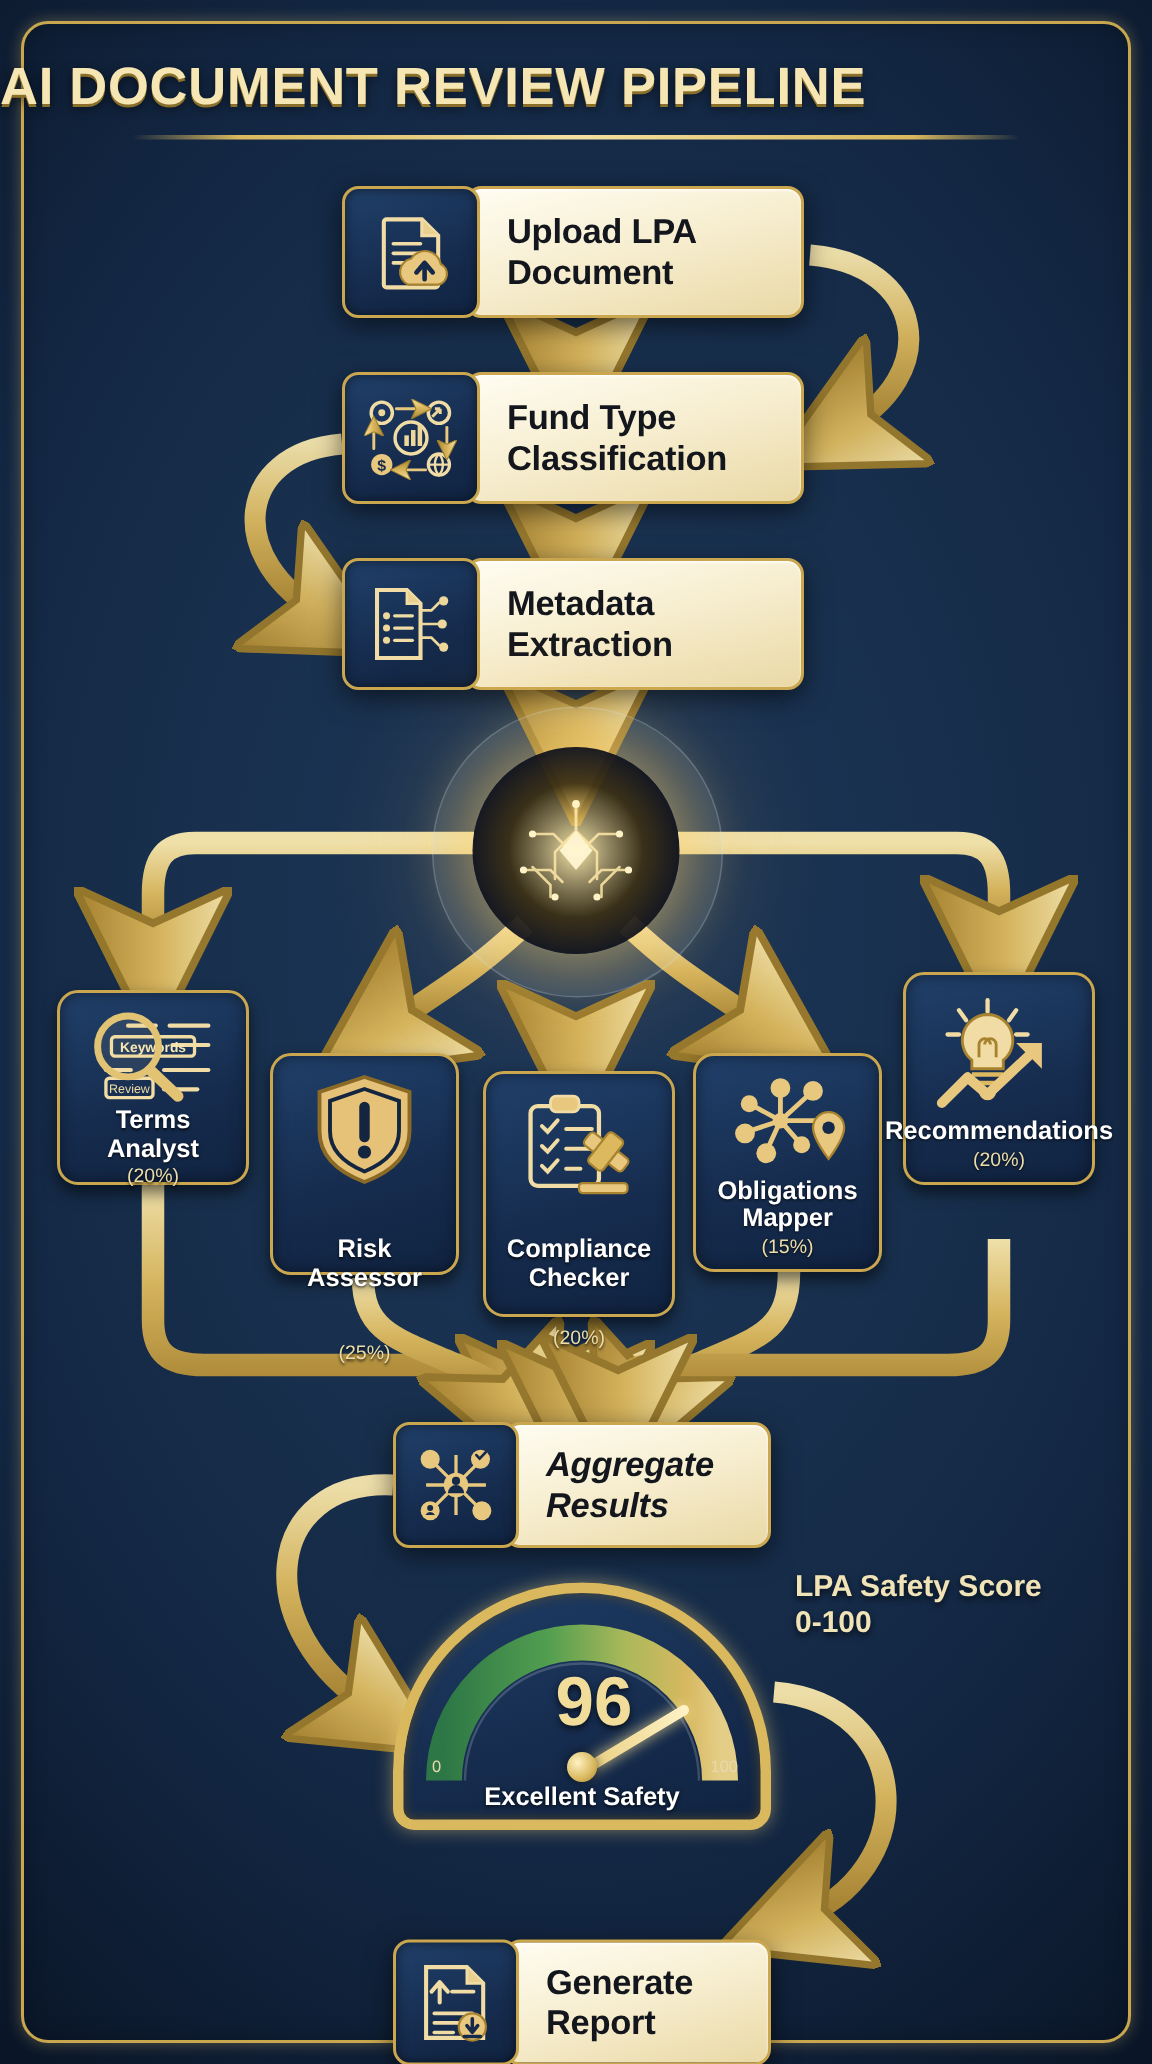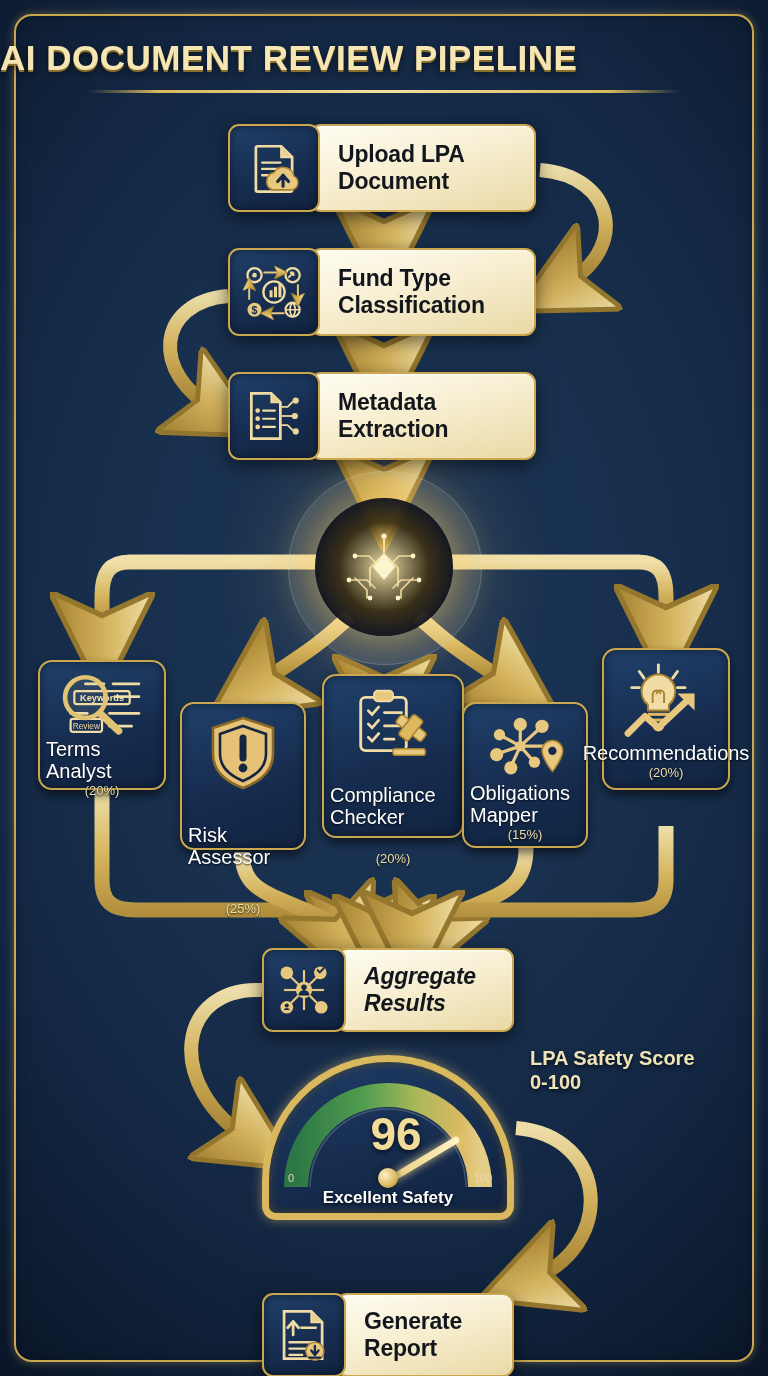--- a/index.html
+++ b/index.html
@@ -71,7 +71,7 @@
   }
   .agent .ico{flex:1;display:flex;align-items:center;justify-content:center;width:100%;}
   .agent .nm{
-    font-size:20px;font-weight:normal;color:#ffffff;line-height:1.1;
+    font-size:17px;font-weight:bold;color:#ffffff;text-align:center;line-height:1.1;
     text-shadow:0 1px 2px rgba(0,0,0,.8);
   }
   .agent .pct{

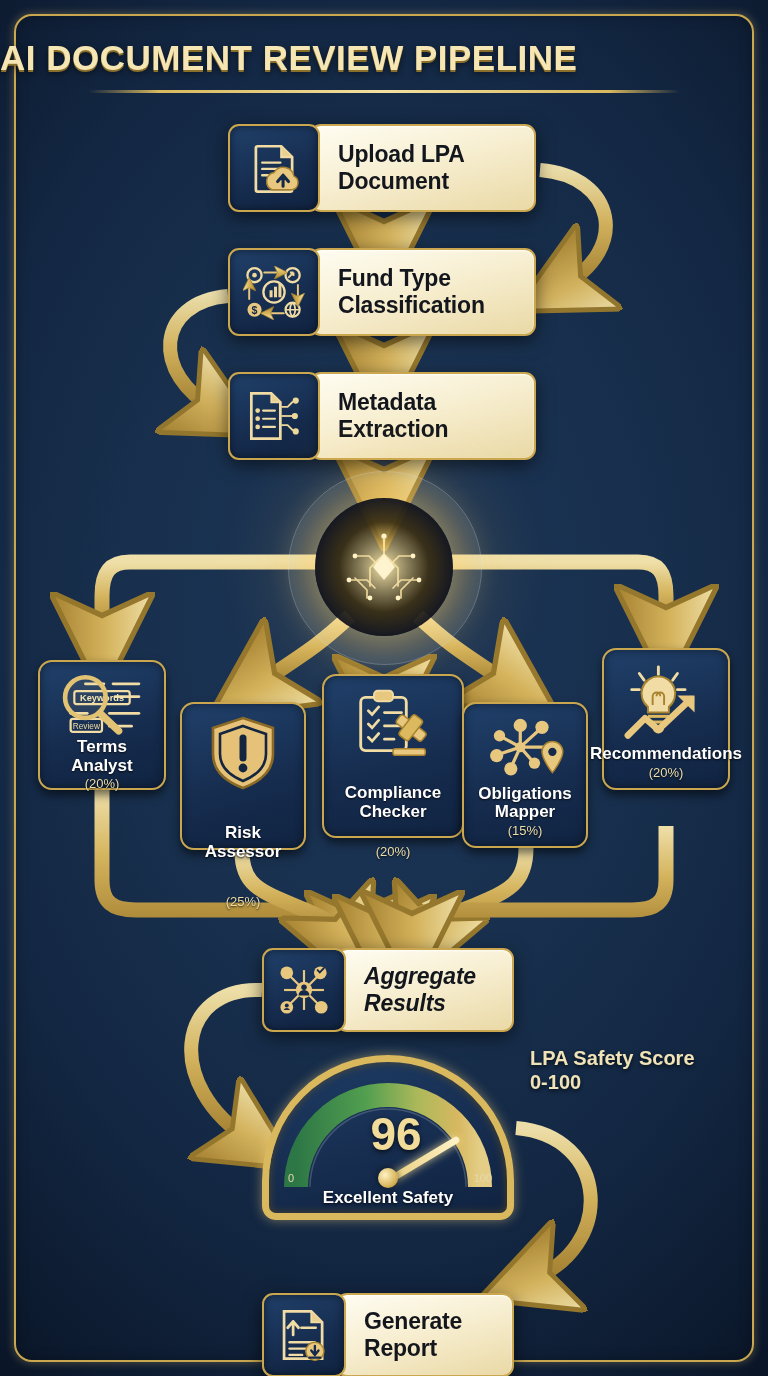--- a/index.html
+++ b/index.html
@@ -346,7 +346,7 @@
     <div class="pct">(25%)</div>
   </div>
 
-  <div class="agent" style="left:322px;top:674px;width:142px;height:164px;gap:22px;">
+  <div class="agent" style="left:322px;top:714px;width:128px;height:164px;gap:22px;">
     <div class="ico">
       <svg width="84" height="76" viewBox="0 0 88 80">
         <rect x="10" y="12" width="48" height="56" rx="5" fill="none" stroke="#f0dca4" stroke-width="3"></rect>

